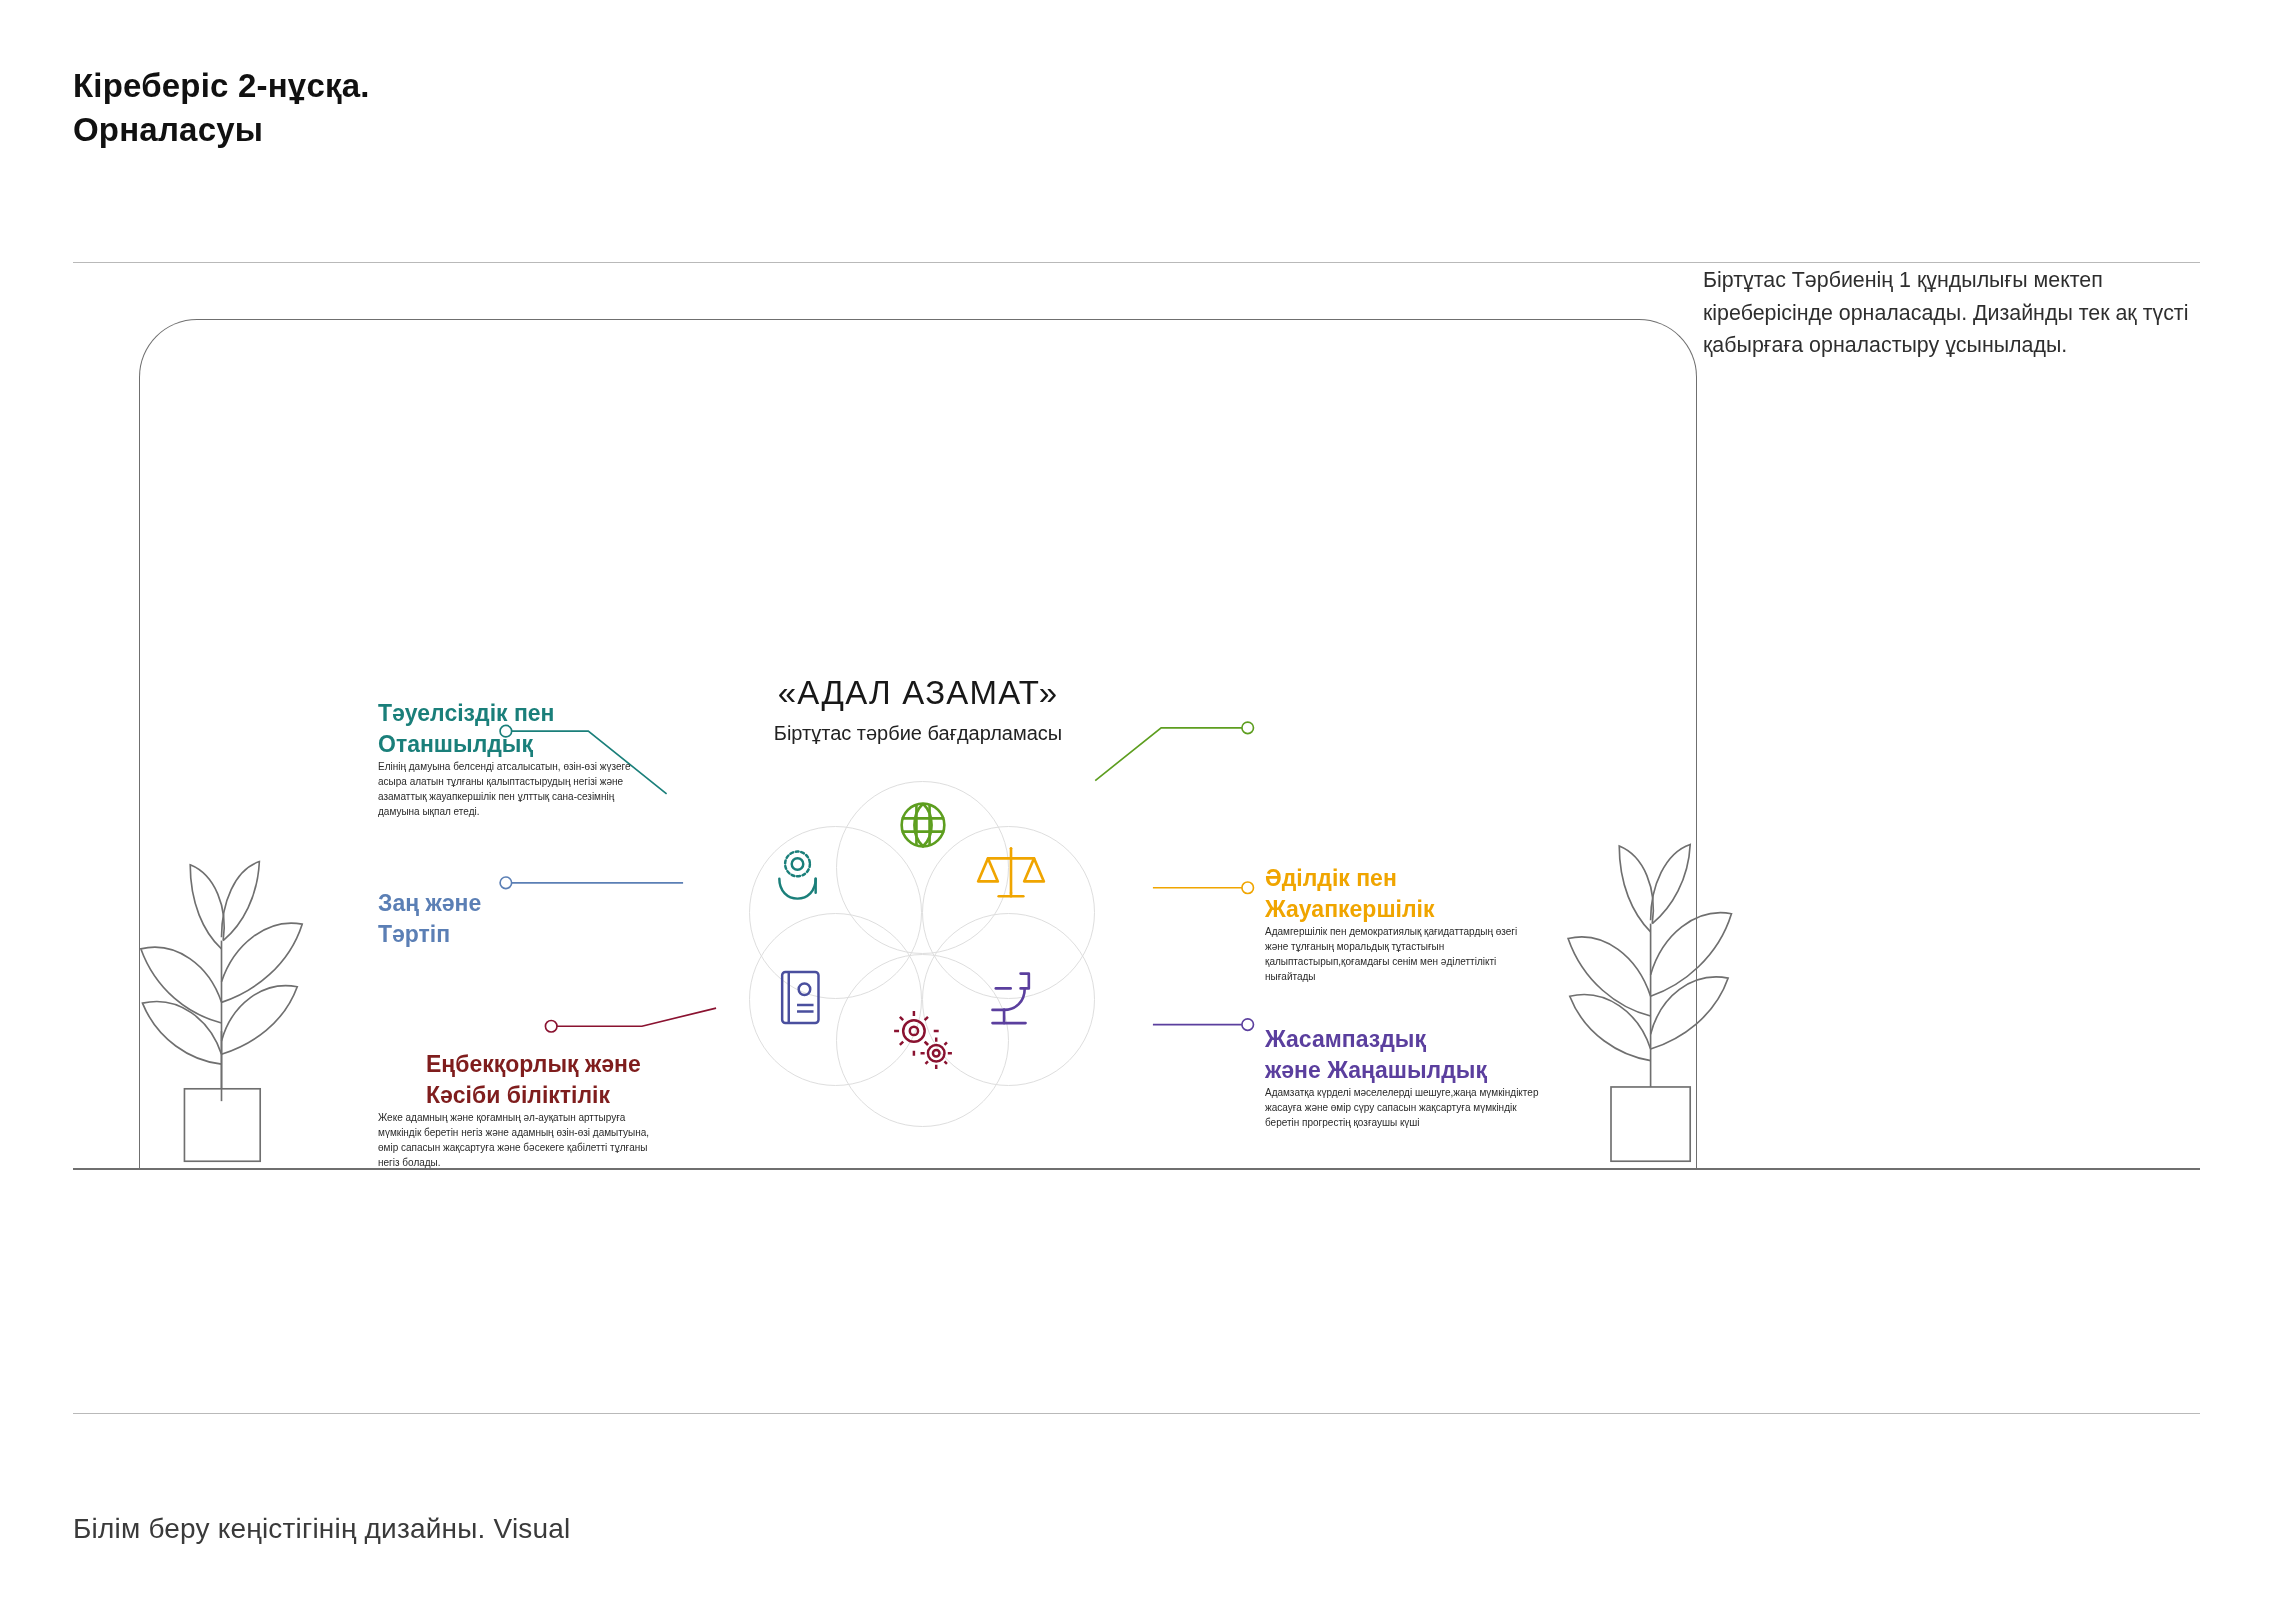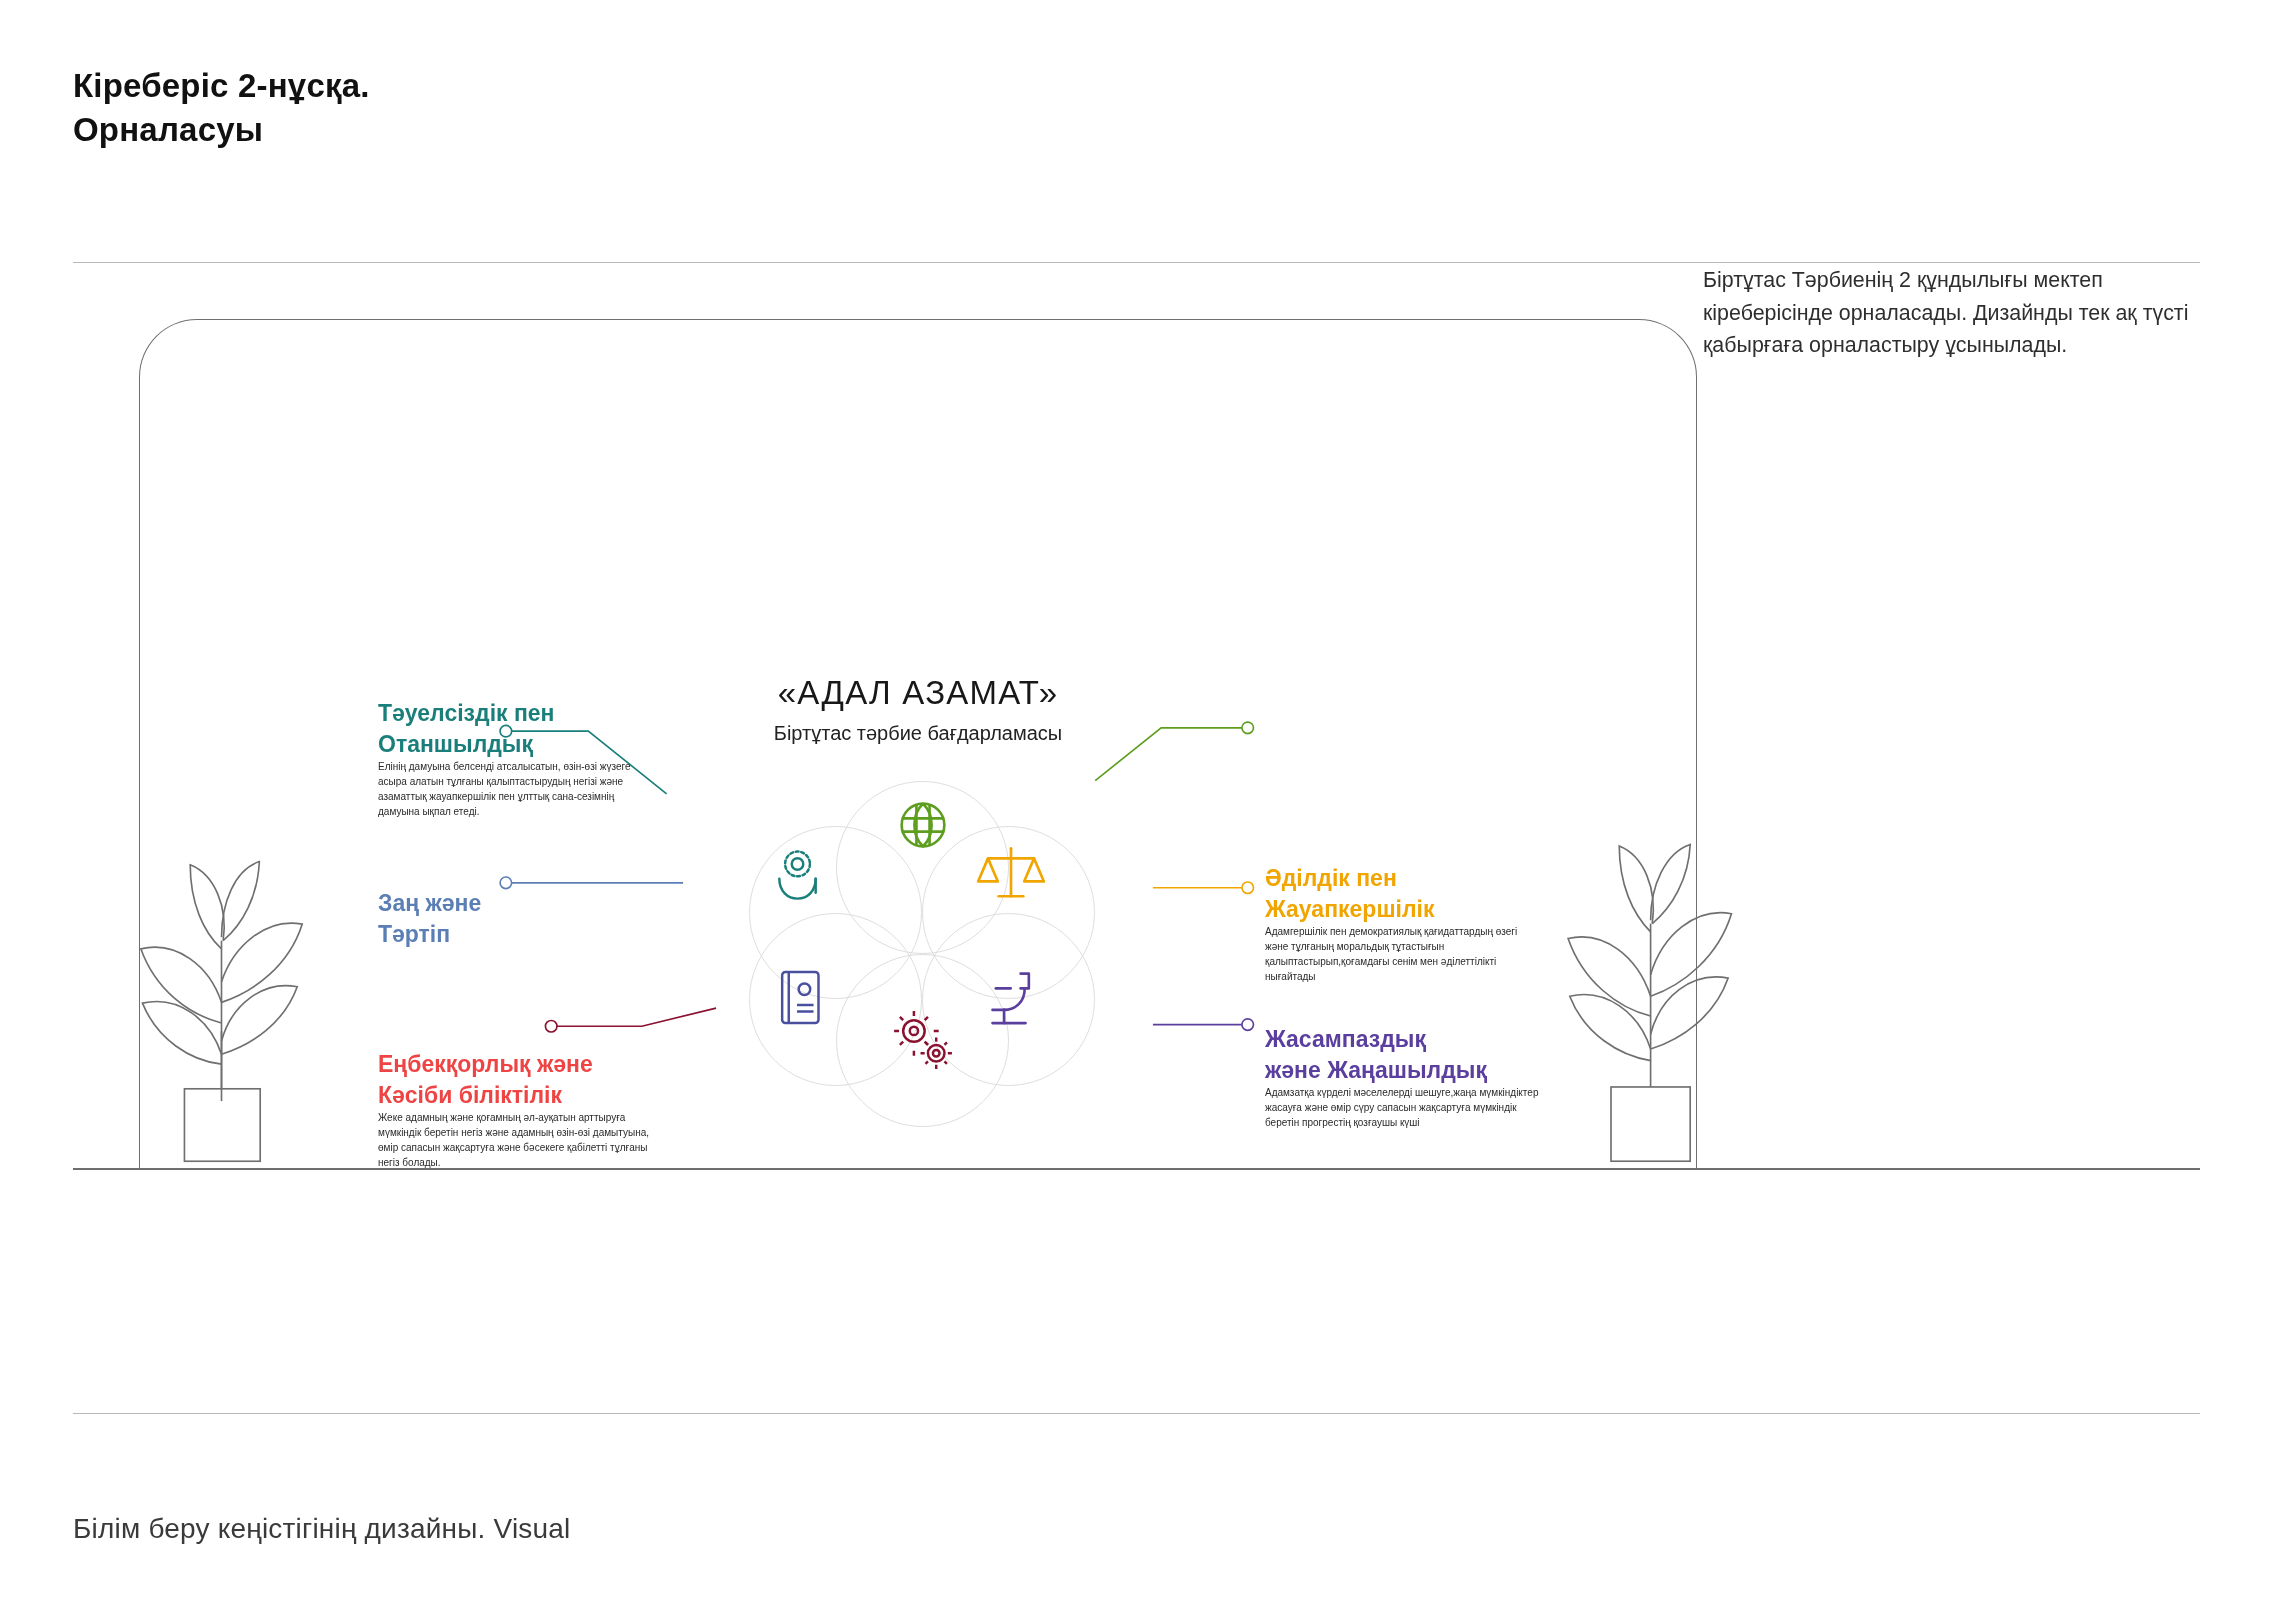--- a/index.html
+++ b/index.html
@@ -187,7 +187,7 @@
 <div class="rule top"></div>
 <div class="rule bottom"></div>
 
-<div class="side-note">Біртұтас Тәрбиенің 2 құндылығы мектеп кіреберісінде орналасады. Дизайнды тек ақ түсті қабырғаға орналастыру ұсынылады.</div>
+<div class="side-note">Біртұтас Тәрбиенің 1 құндылығы мектеп кіреберісінде орналасады. Дизайнды тек ақ түсті қабырғаға орналастыру ұсынылады.</div>
 
 <div class="wall-zone">
 

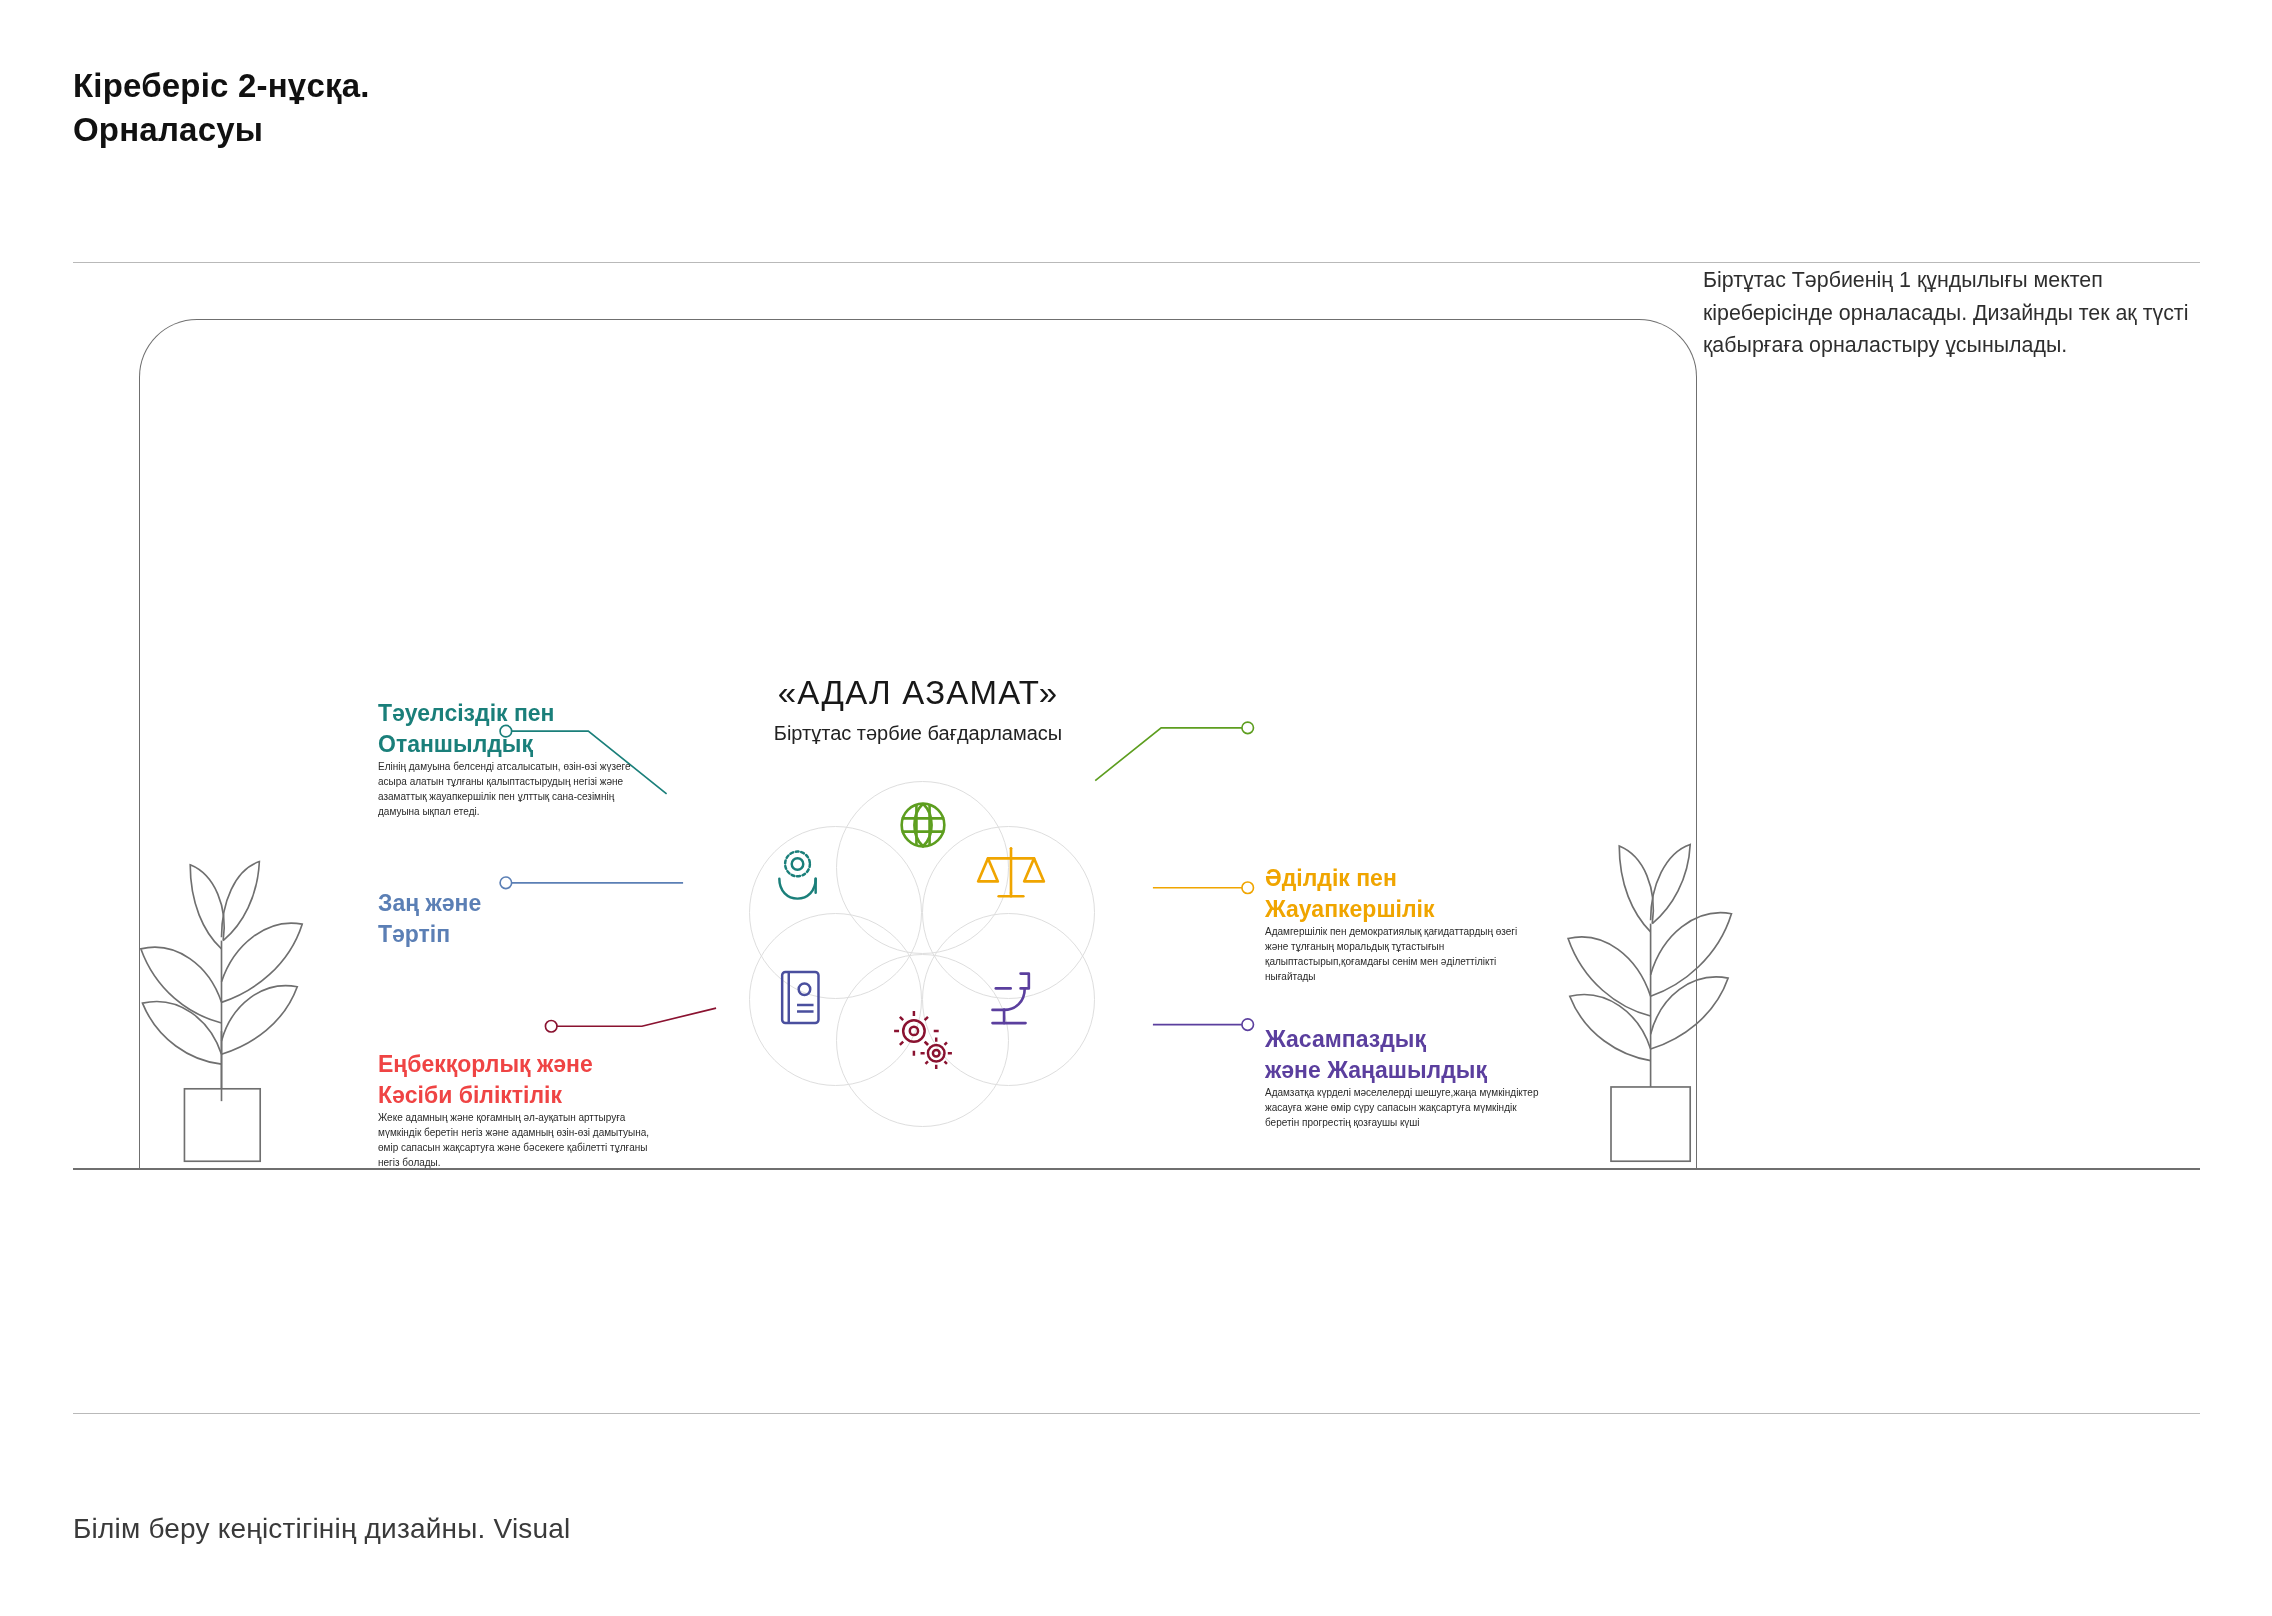--- a/index.html
+++ b/index.html
@@ -352,7 +352,7 @@
     </div>
 
     <div class="value-block left" style="left:239px; top:730px; width:289px;">
-      <div class="value-title" style="color:#ef4444;">Еңбекқорлық және
+      <div class="value-title" style="color:#7f1d1d;margin-left:48px;">Еңбекқорлық және
 Кәсіби біліктілік</div>
       <div class="value-desc">Жеке адамның және қоғамның әл-ауқатын арттыруға мүмкіндік беретін негіз және адамның өзін-өзі дамытуына, өмір сапасын жақсартуға және бәсекеге қабілетті тұлғаны негіз болады.</div>
     </div>

